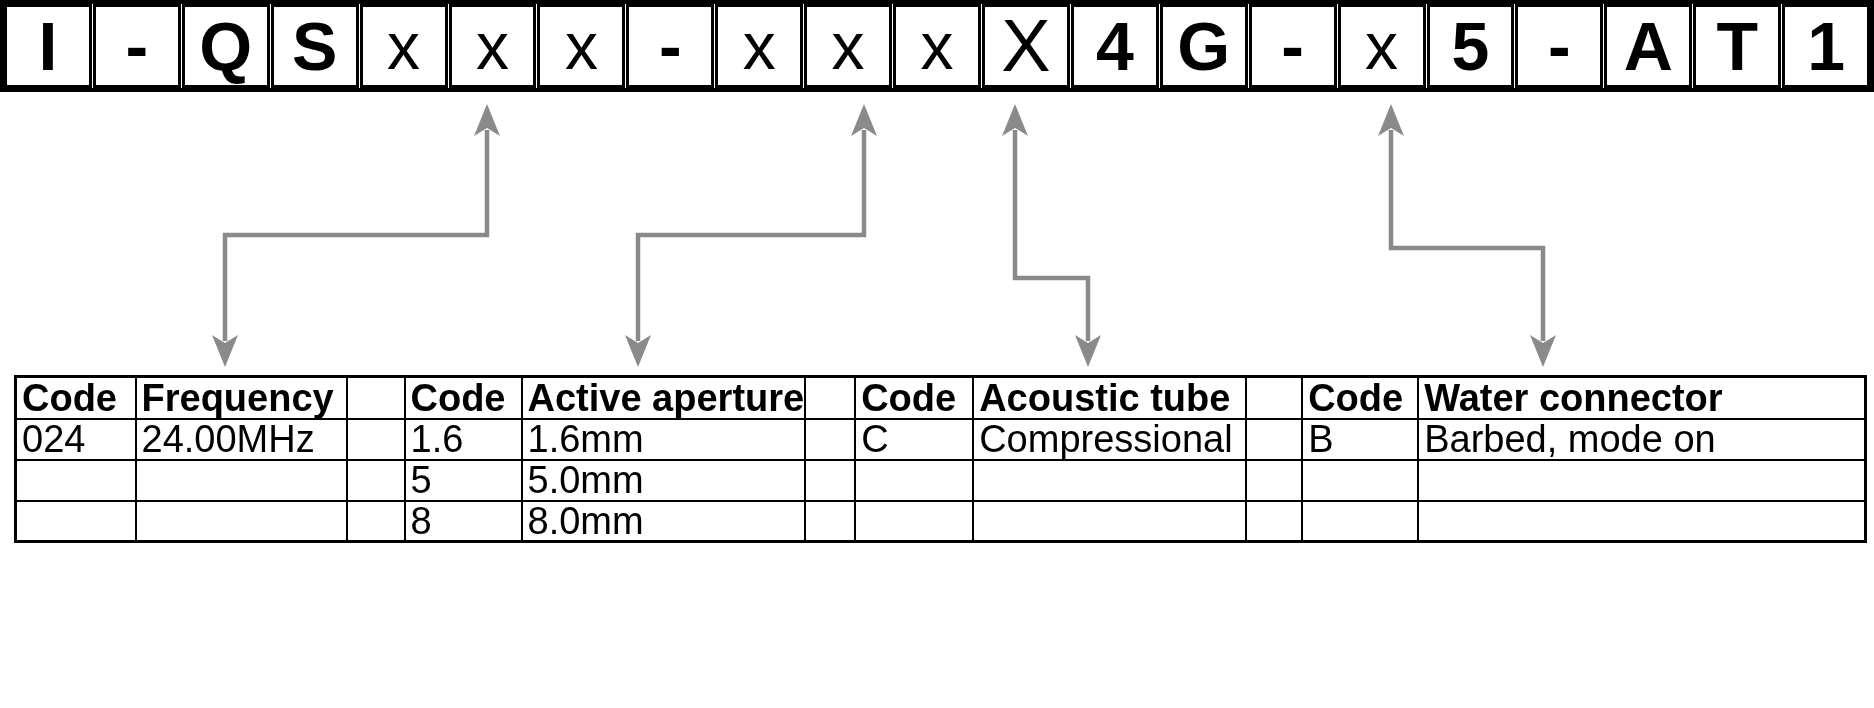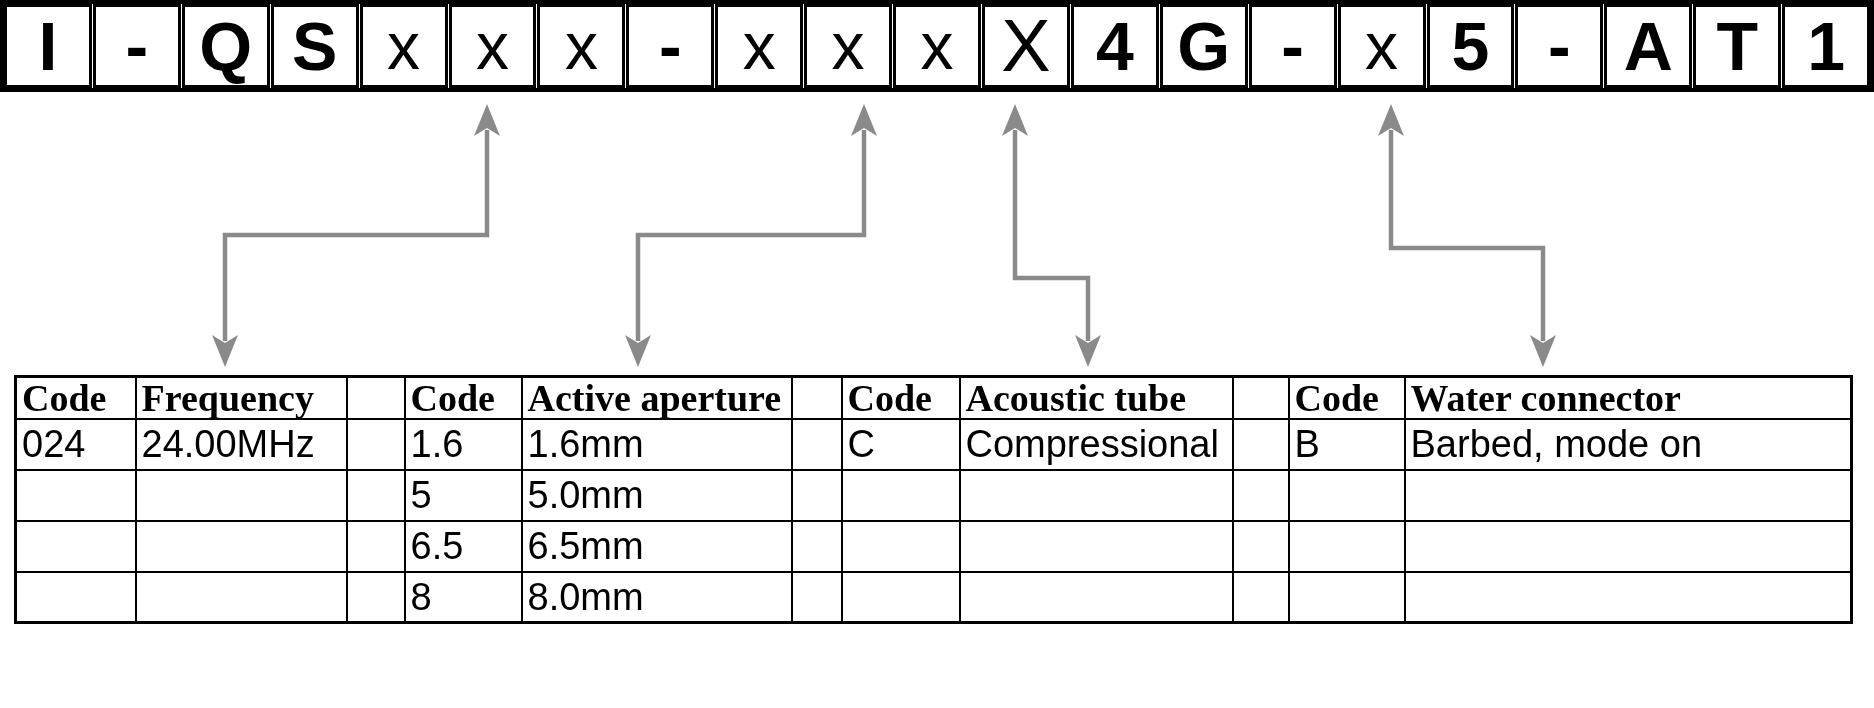--- a/index.html
+++ b/index.html
@@ -38,7 +38,7 @@
     padding:0 0 0 5px;white-space:nowrap;overflow:hidden;
   }
   .lookup tr{height:51px;}
-  .lookup tr.header-row{height:42px;font-family:Liberation Serif, serif;}
+  .lookup tr.header-row{height:42px;}
   .lookup tr.header-row td{font-weight:bold;}
 </style>
 </head>

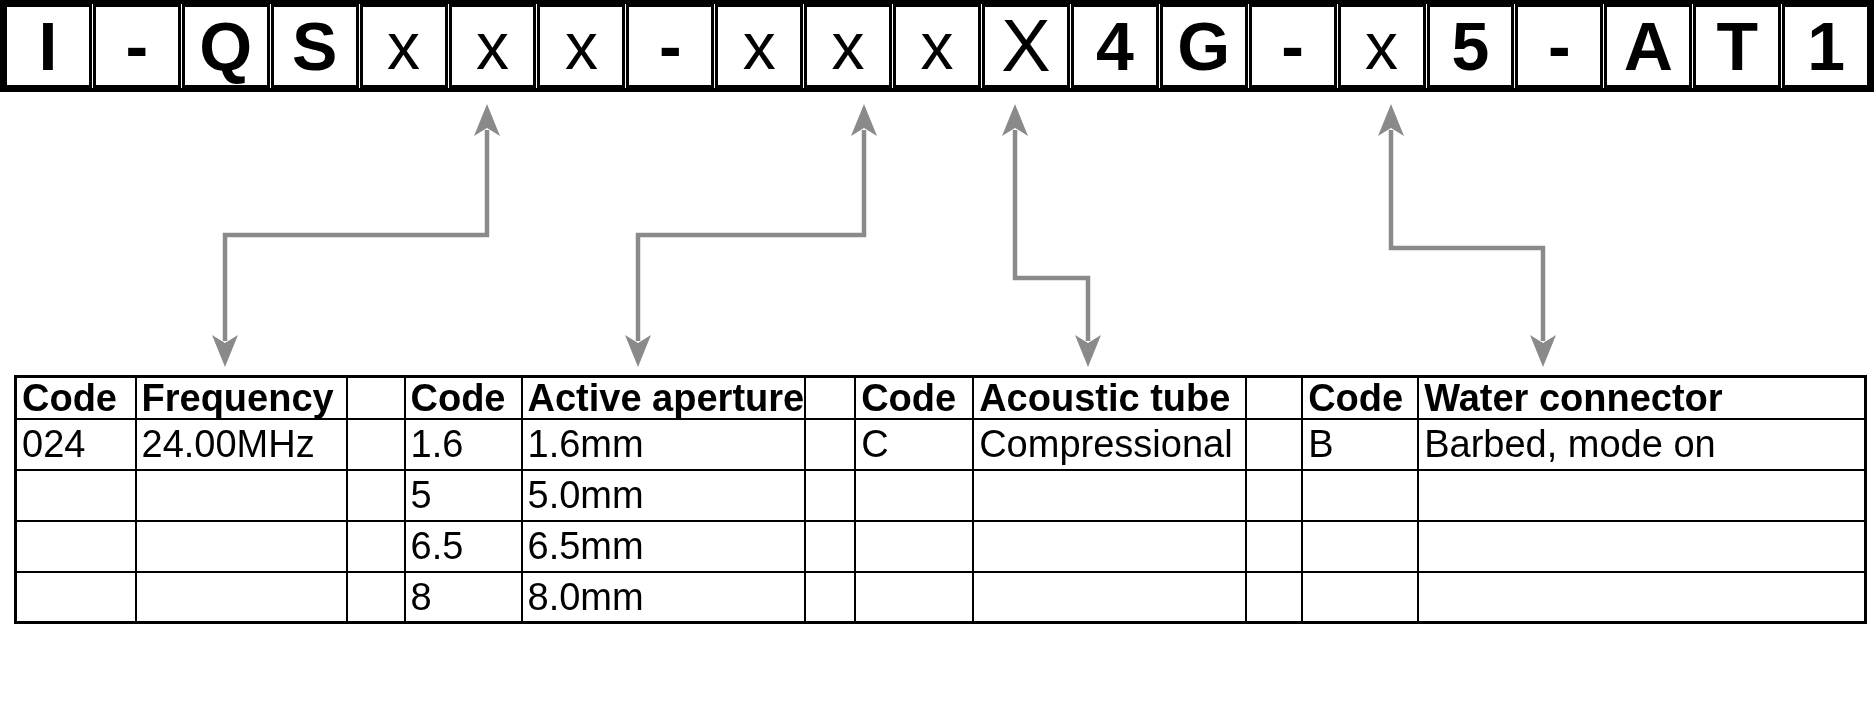--- a/index.html
+++ b/index.html
@@ -37,7 +37,7 @@
     font-size:38px;line-height:1;vertical-align:middle;
     padding:0 0 0 5px;white-space:nowrap;overflow:hidden;
   }
-  .lookup tr{height:51px;}
+  .lookup tr{height:41px;}
   .lookup tr.header-row{height:42px;}
   .lookup tr.header-row td{font-weight:bold;}
 </style>

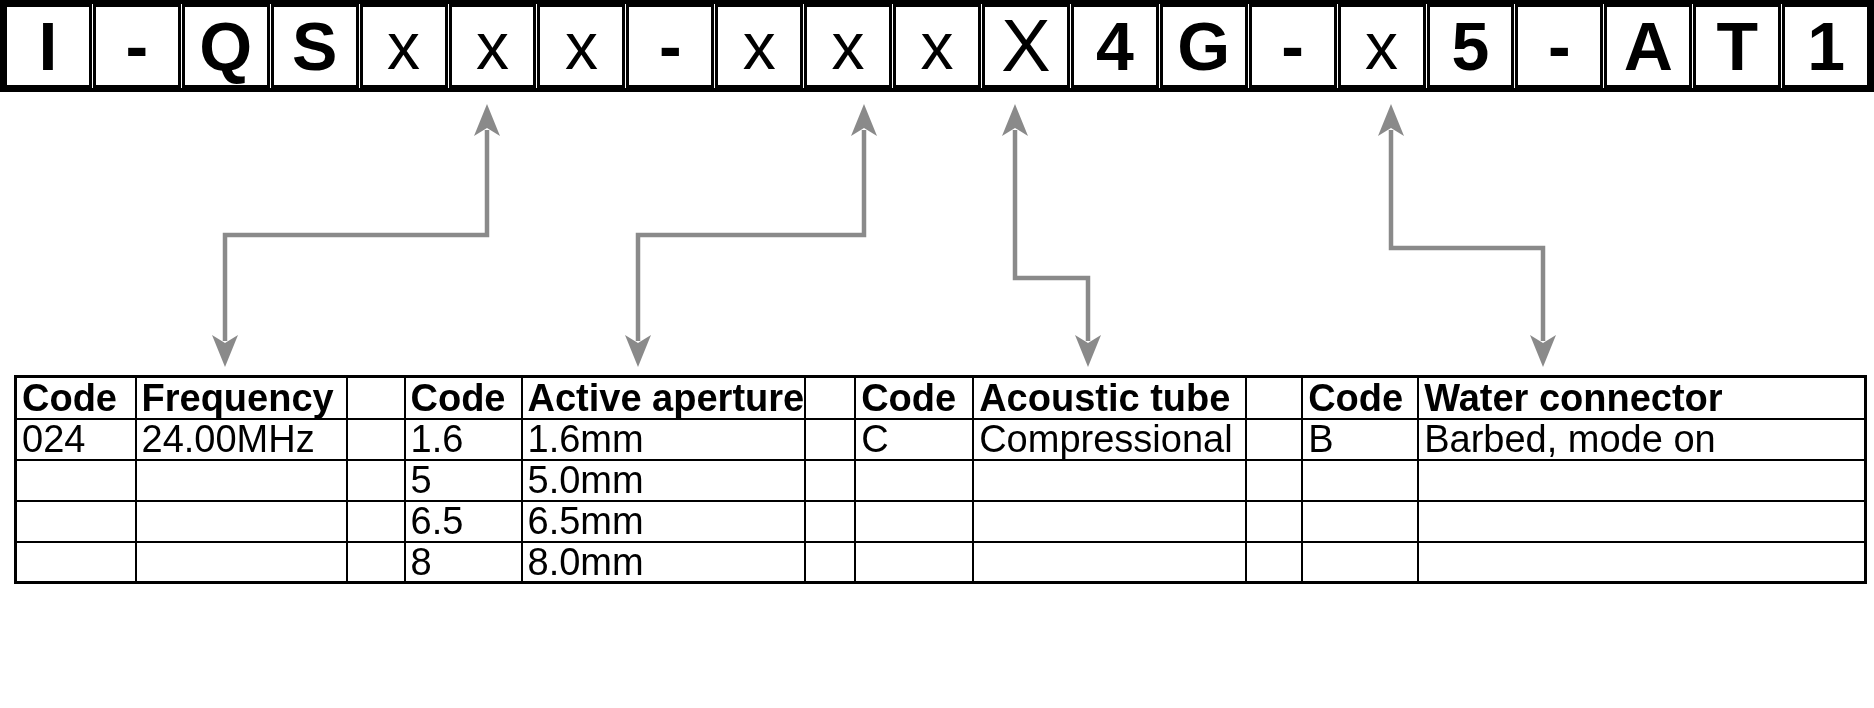--- a/index.html
+++ b/index.html
@@ -193,19 +193,6 @@
           <td></td>
           <td></td>
           <td></td>
-          <td>6.5</td>
-          <td>6.5mm</td>
-          <td></td>
-          <td></td>
-          <td></td>
-          <td></td>
-          <td></td>
-          <td></td>
-        </tr>
-        <tr class="data-row">
-          <td></td>
-          <td></td>
-          <td></td>
           <td>8</td>
           <td>8.0mm</td>
           <td></td>

